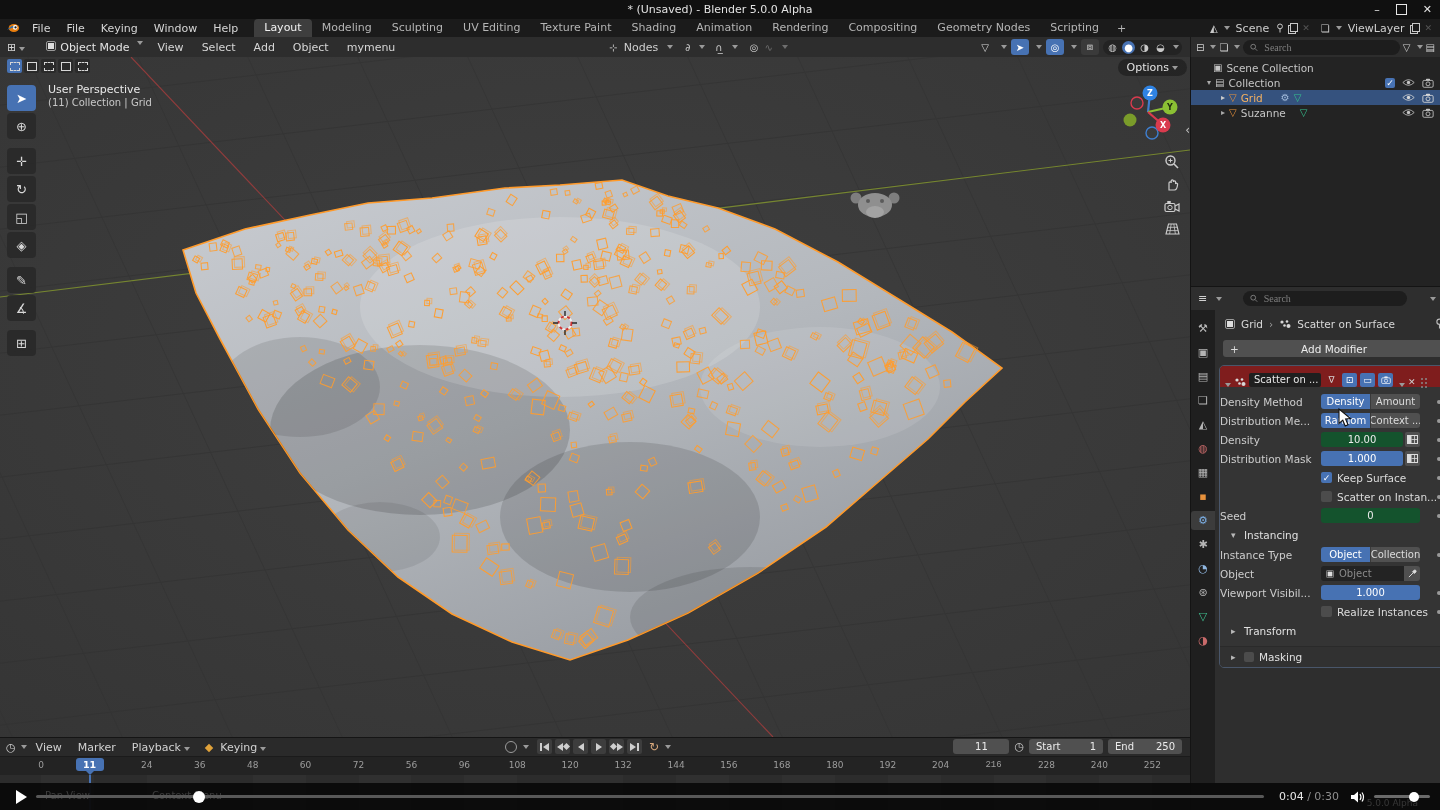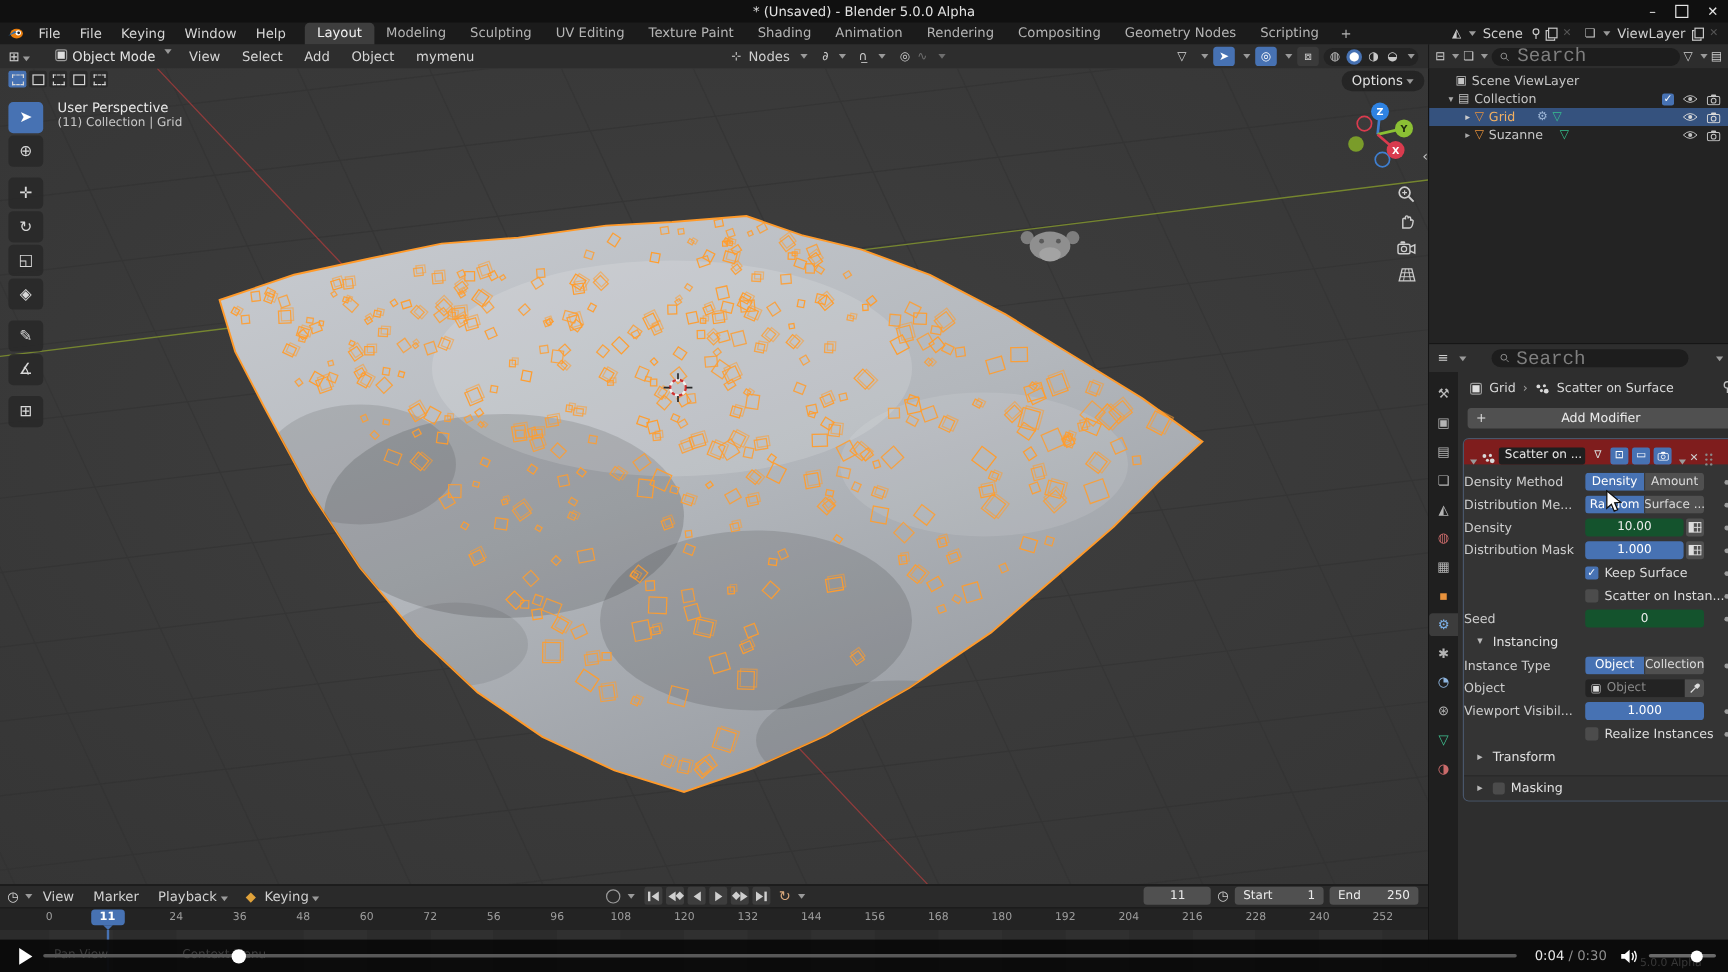--- a/index.html
+++ b/index.html
@@ -43,7 +43,7 @@
   .shade-dot.on{background:#4772b3;color:#fff}
   .outliner-header{flex:1;background:#2d2d2d;display:flex;align-items:center;gap:3px;padding:0 5px}
   .search-pill{flex:1;display:flex;align-items:center;gap:4px;background:#1d1d1d;border-radius:9px;height:15px;padding:0 7px}
-  .search-pill input{background:transparent;border:none;outline:none;color:#cfcfcf;font-size:16px;width:100%;font-family:Liberation Mono, monospace}
+  .search-pill input{background:transparent;border:none;outline:none;color:#cfcfcf;font-size:10px;width:100%;font-family:Liberation Serif, serif}
   .search-pill input::placeholder{color:#7f7f7f}
   
   .viewport{position:absolute;top:57px;left:0;width:1190px;height:680px;background:#3a3a3a;overflow:hidden}

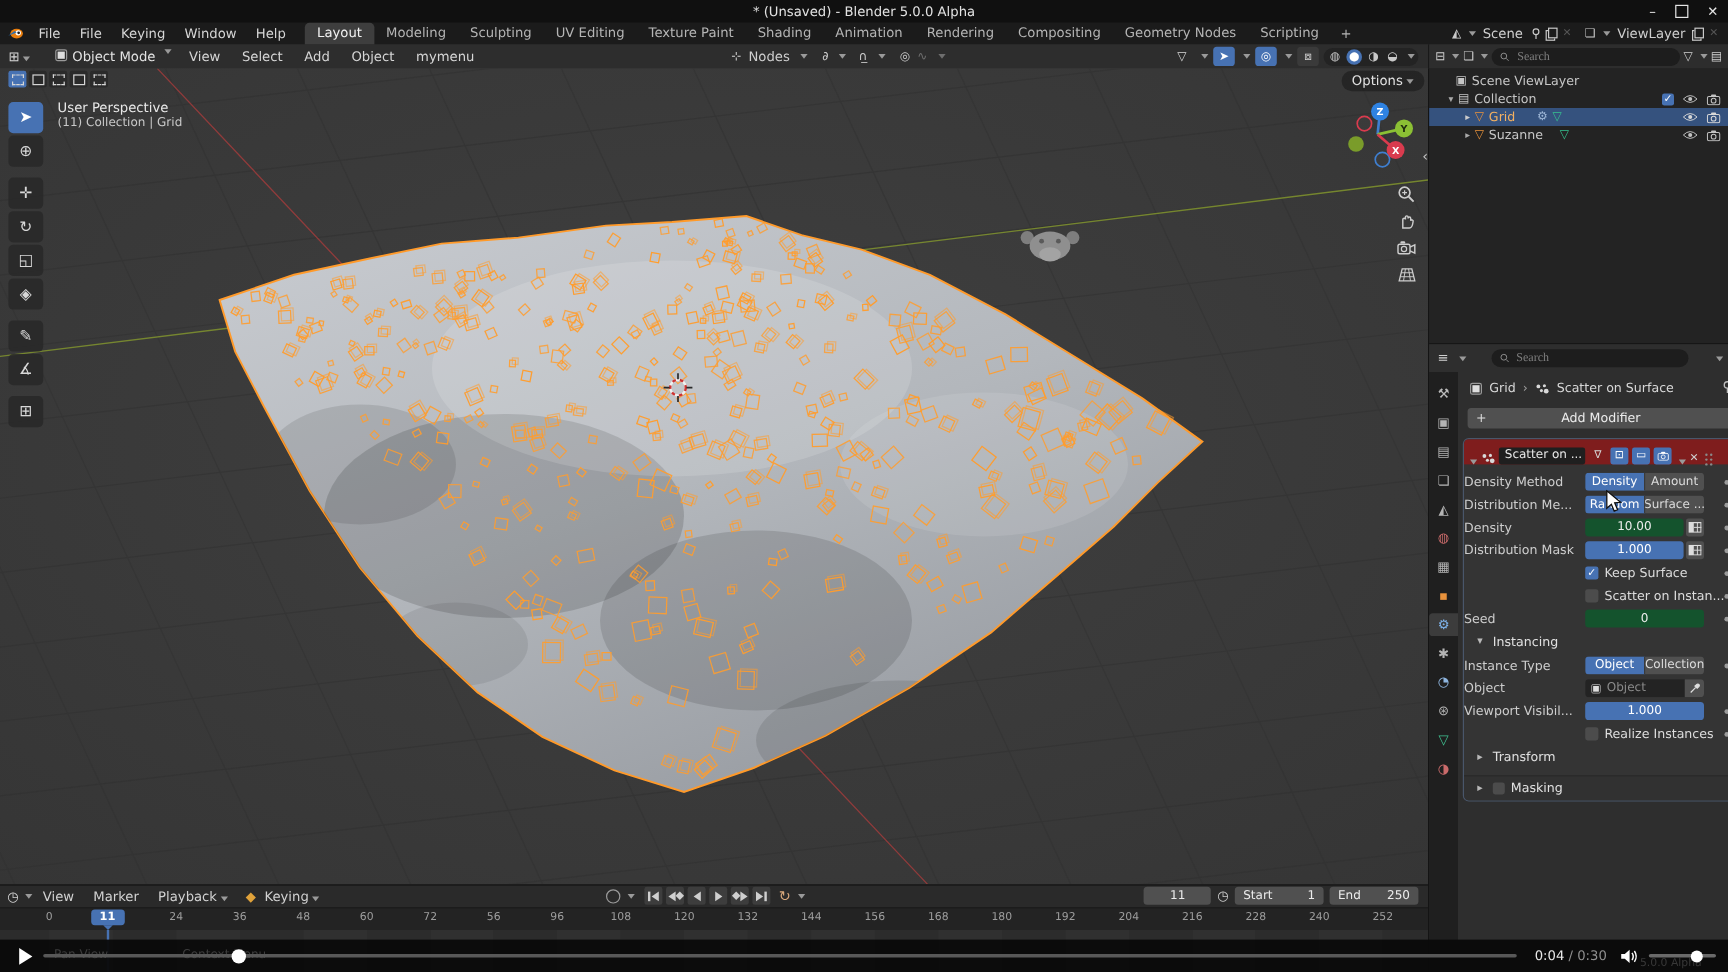--- a/index.html
+++ b/index.html
@@ -961,7 +961,7 @@
     <div class="outliner">
       <div class="ol-row" style="padding-left:22px">
         <span class="ol-ic">▣</span>
-        <span>Scene ViewLayer</span>
+        <span>Scene Collection</span>
           <span class="grow"></span>
       </div>
       <div class="ol-row" style="padding-left:16px">

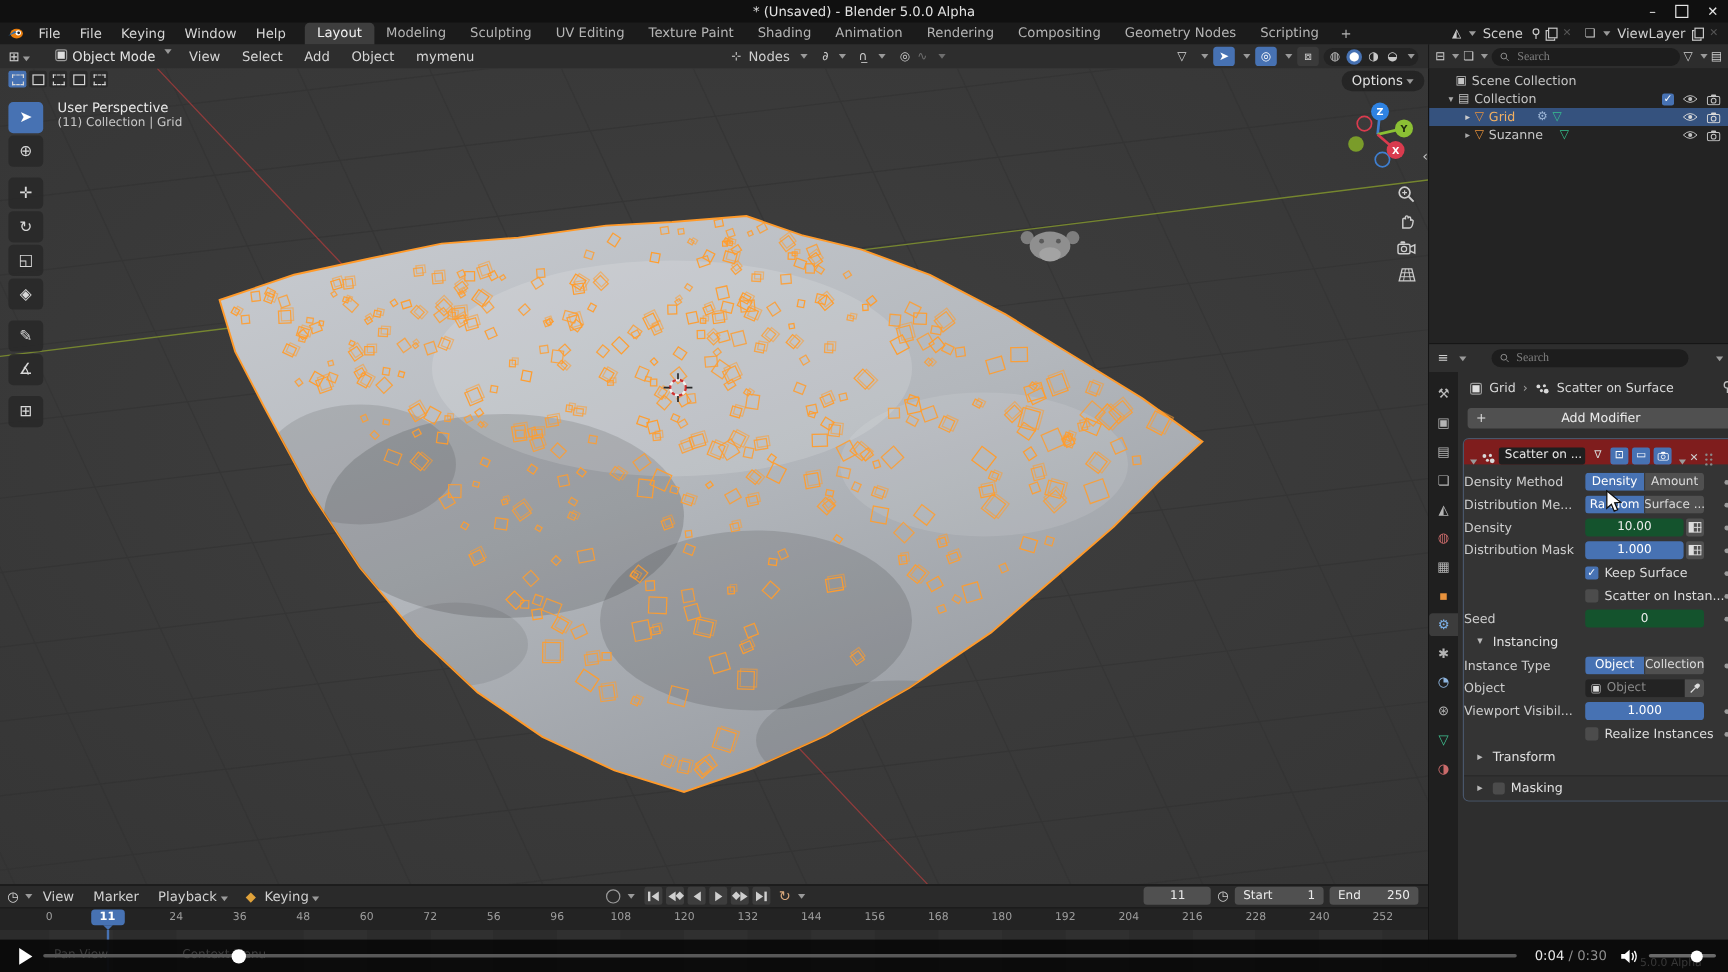--- a/index.html
+++ b/index.html
@@ -1122,7 +1122,7 @@
                 <span class="ctl">
                     <span class="seg">
                   <span class="sel">Random</span>
-                  <span>Surface ...</span>
+                  <span>Context ...</span>
                 </span>
                   </span>
                 <span class="dot"></span>

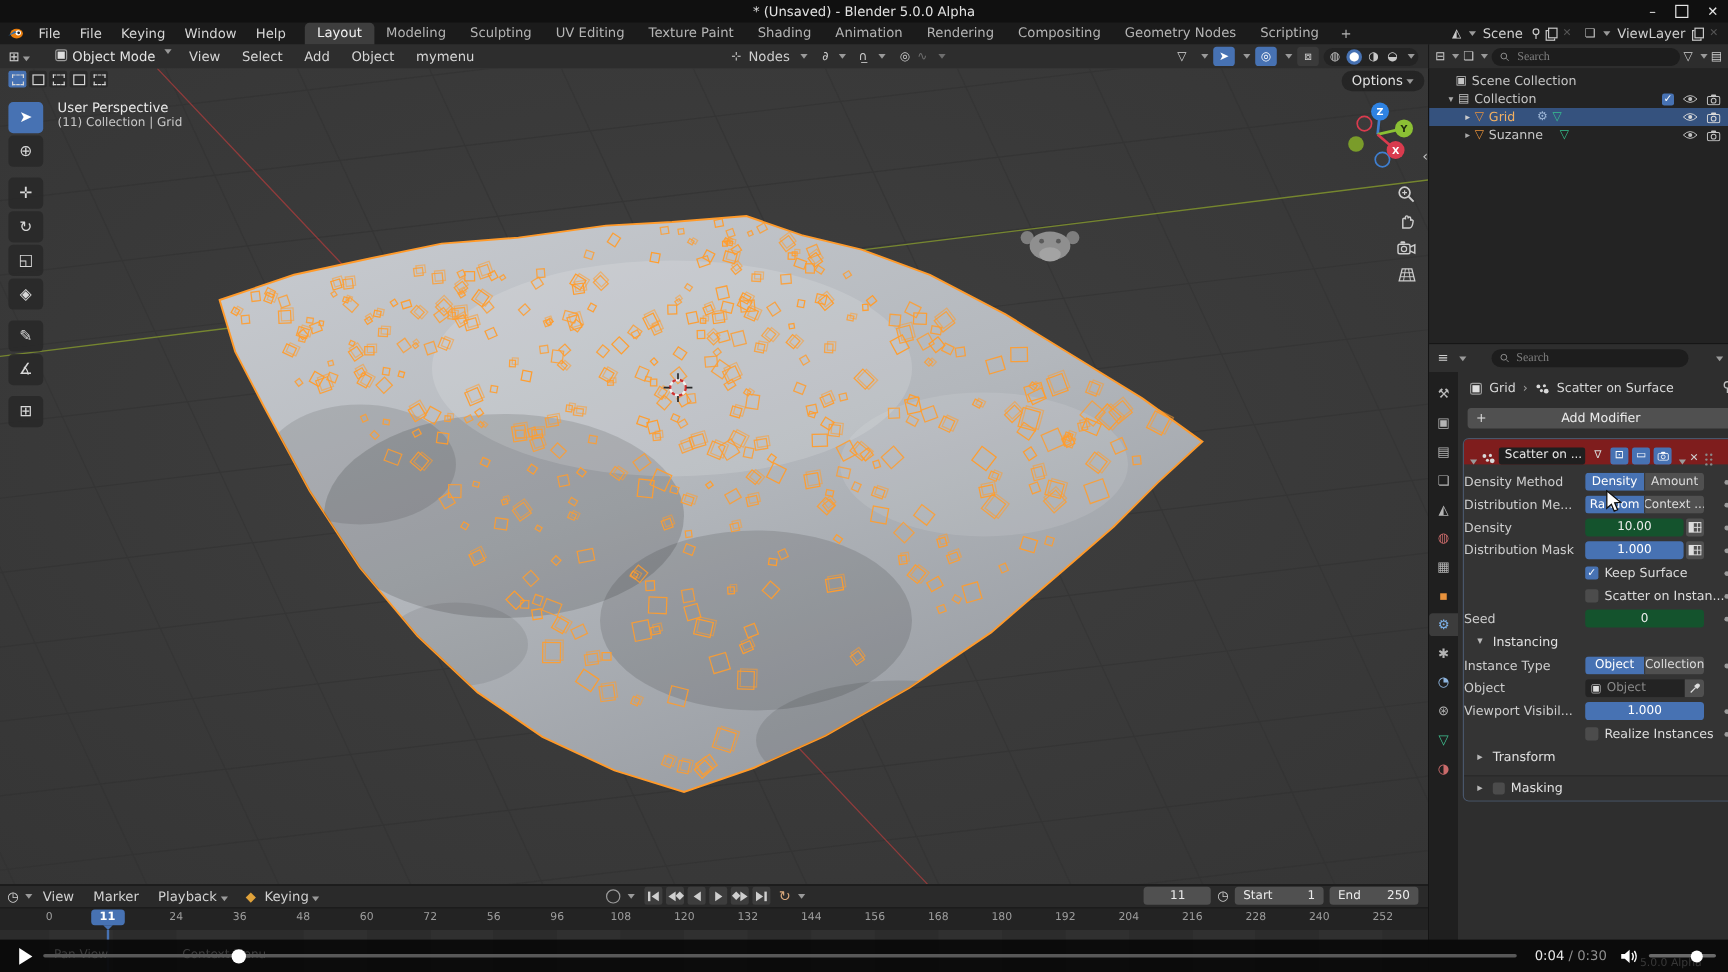--- a/index.html
+++ b/index.html
@@ -1312,7 +1312,7 @@
         <span class="tick" style="left: 834.8px;">180</span>
         <span class="tick" style="left: 887.72px;">192</span>
         <span class="tick" style="left: 940.64px;">204</span>
-        <span class="tick" style="left: 993.56px;">216</span>
+        <span class="tick" style="left: 993.56px; font-family: Liberation Mono, monospace;">216</span>
         <span class="tick" style="left: 1046.48px;">228</span>
         <span class="tick" style="left: 1099.4px;">240</span>
         <span class="tick" style="left: 1152.32px;">252</span>

